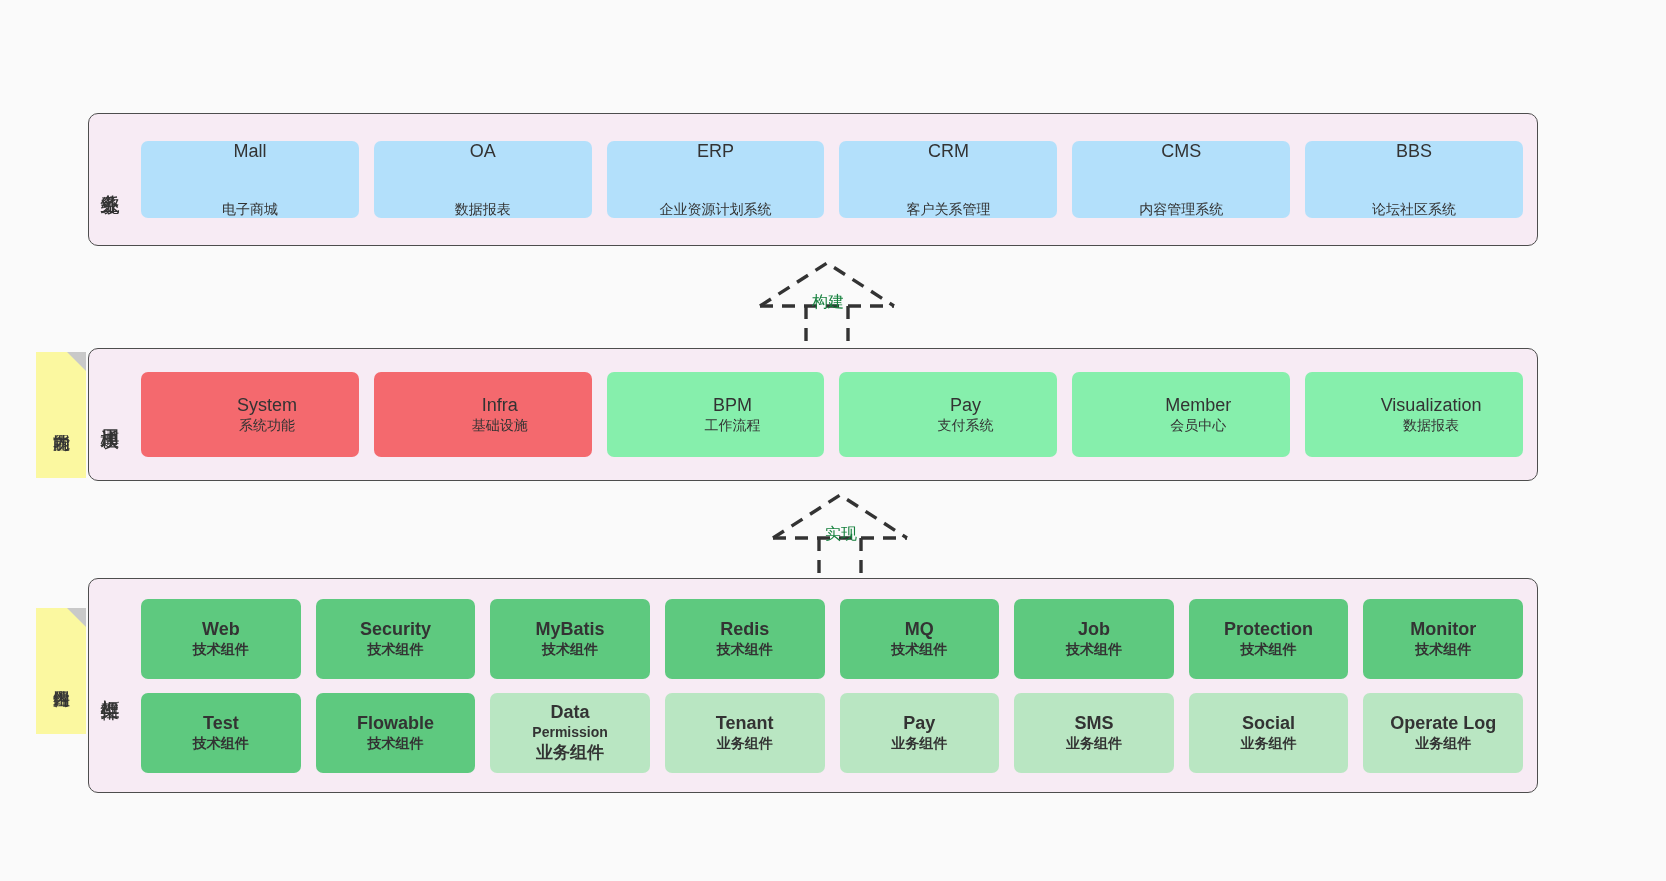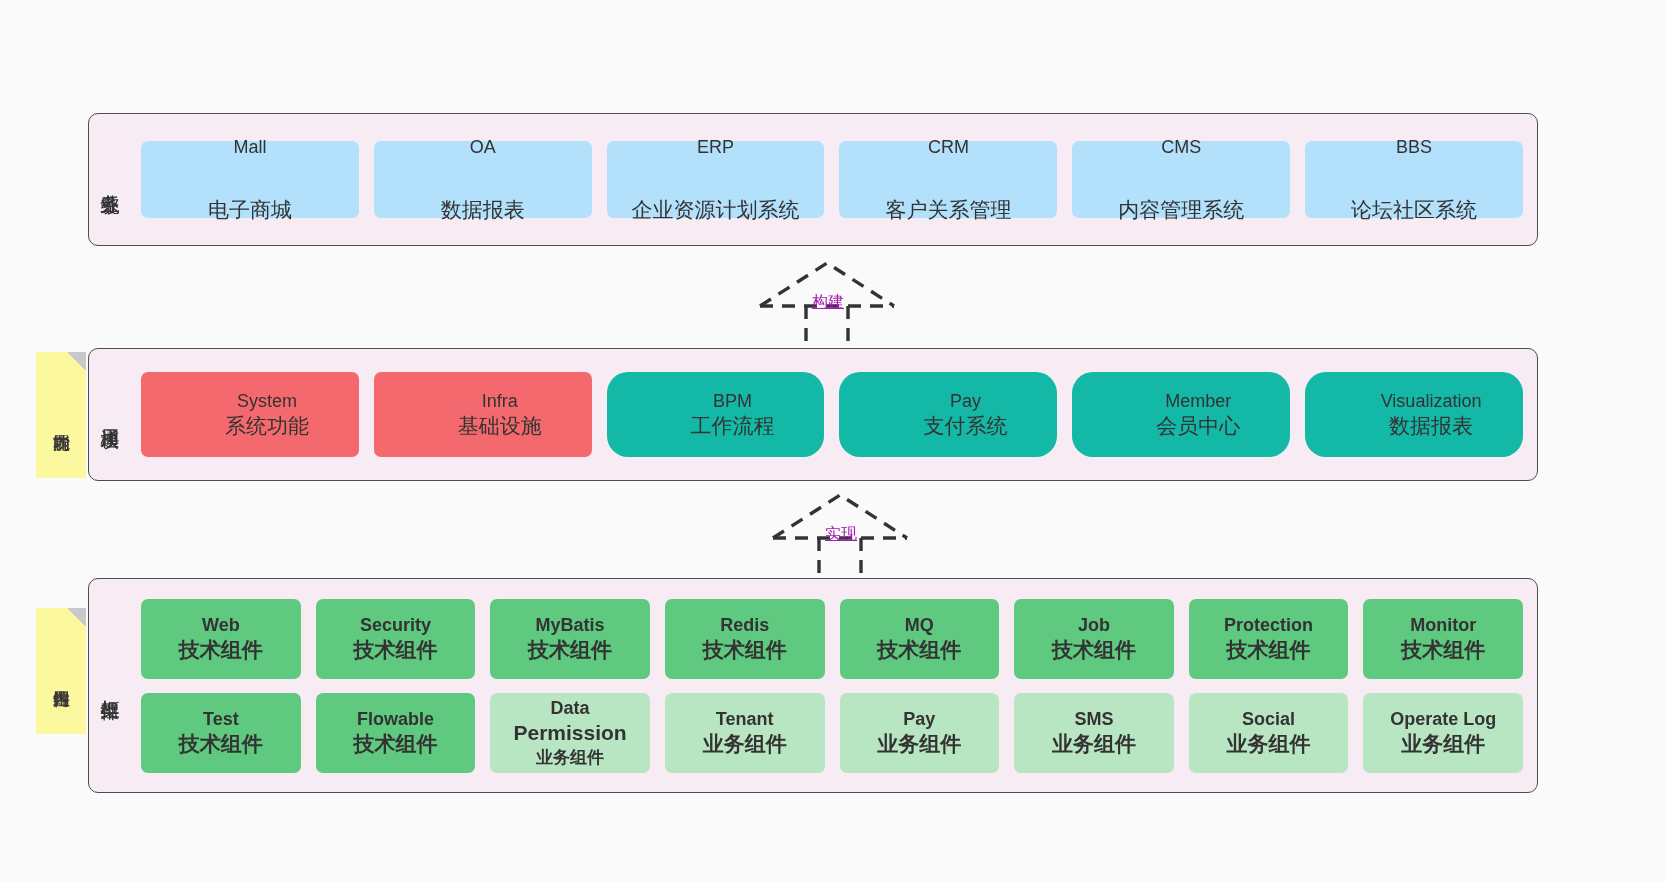--- a/index.html
+++ b/index.html
@@ -70,7 +70,7 @@
     padding: 2px 6px;
   }
   .card .l1 { font-size: 18px; }
-  .card .l2 { font-size: 21px; }
+  .card .l2 { font-size: 14px; }
   .card .l3 { font-size: 17px; }
 
   .c-blue    { background: #b3e0fb; }

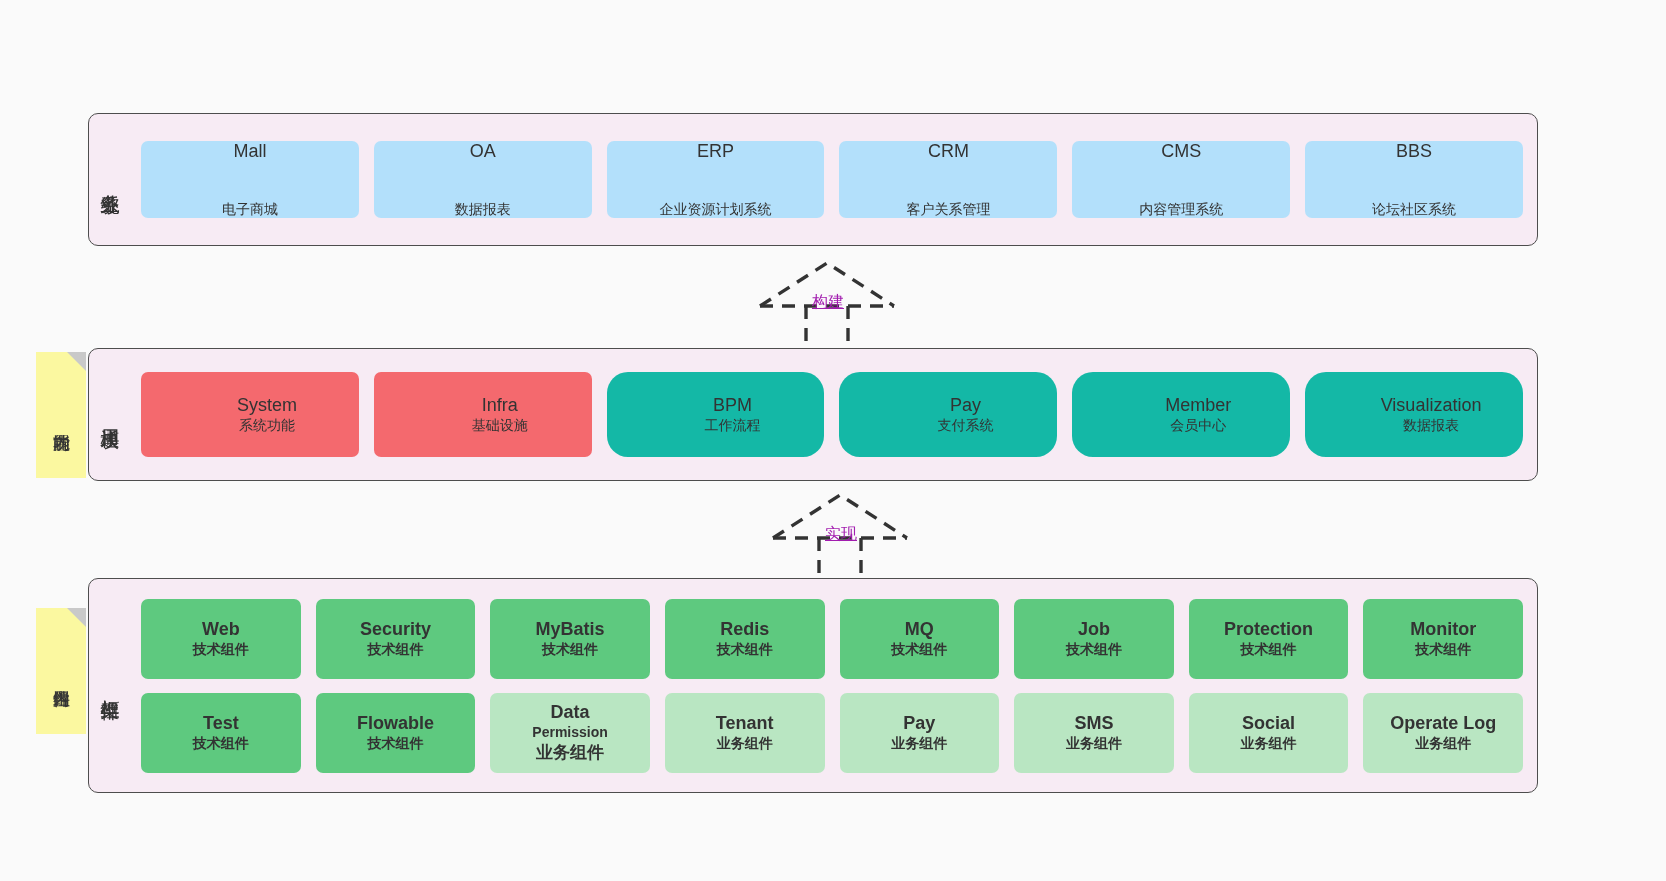--- a/index.html
+++ b/index.html
@@ -153,10 +153,9 @@
   .arrow-label {
     position: absolute;
     font-size: 16px;
-    color: #a21caf;
+    color: #15803d;
     white-space: nowrap;
     background: transparent;
-    text-decoration: underline;
   }
   #arrow-build    { left: 752px; top: 258px; }
   #label-build    { left: 812px; top: 292px; }

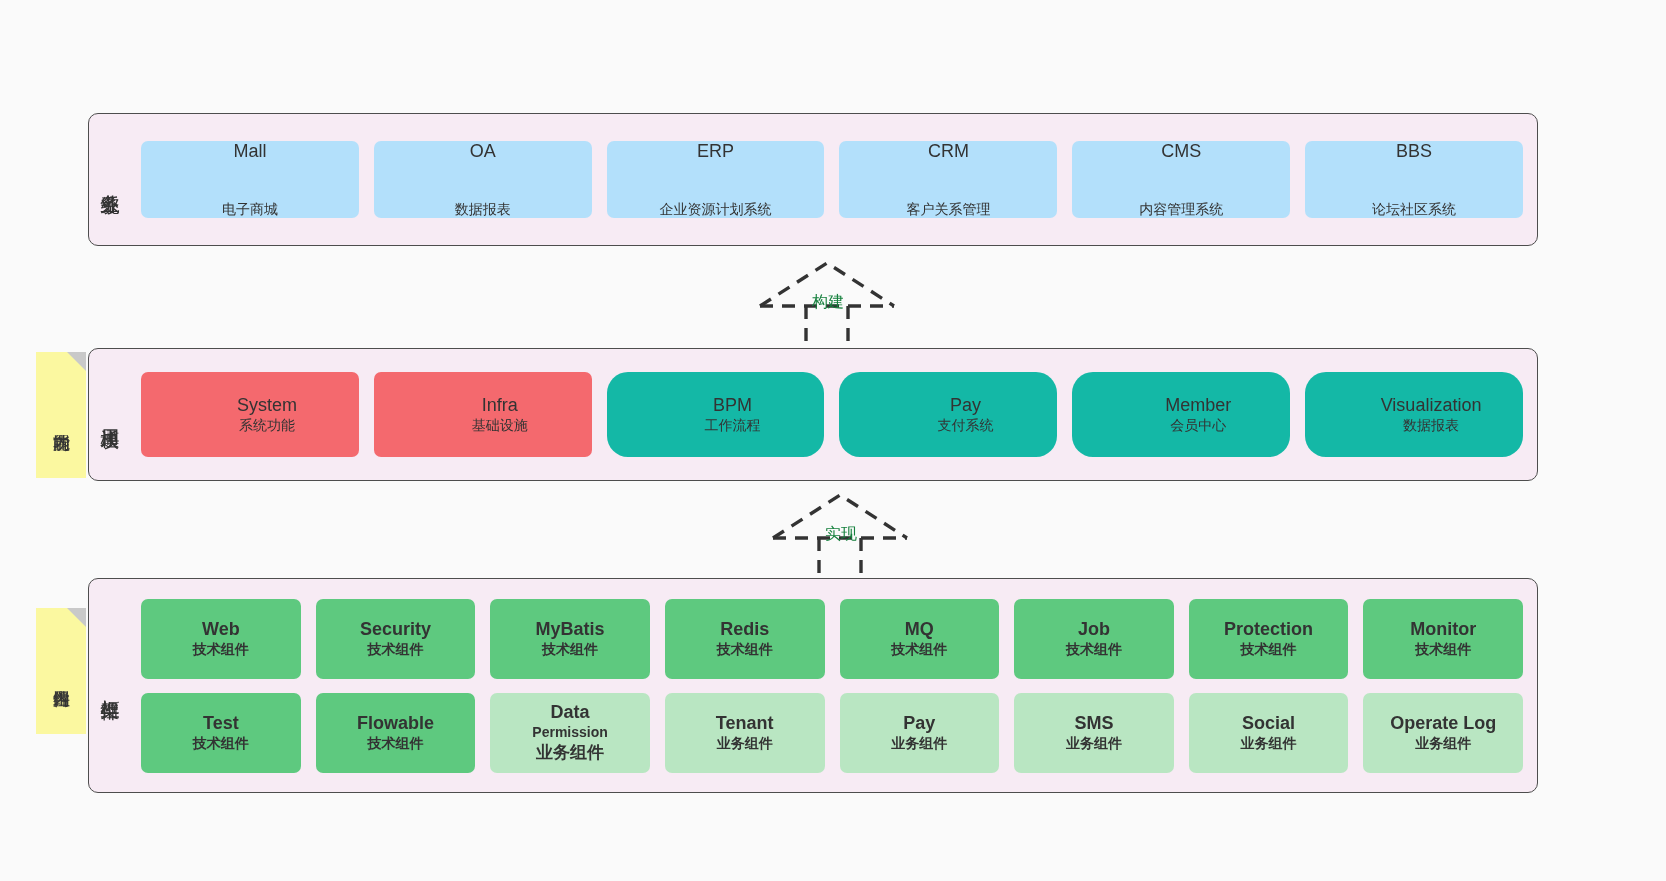--- a/index.html
+++ b/index.html
@@ -75,7 +75,7 @@
 
   .c-blue    { background: #b3e0fb; }
   .c-red     { background: #f4696e; }
-  .c-pink    { background: #14b8a6; border-radius: 21px; }
+  .c-pink    { background: #86efac; }
   .c-green   { background: #5ec97f; }
   .c-ltgreen { background: #b9e6c2; }
 

